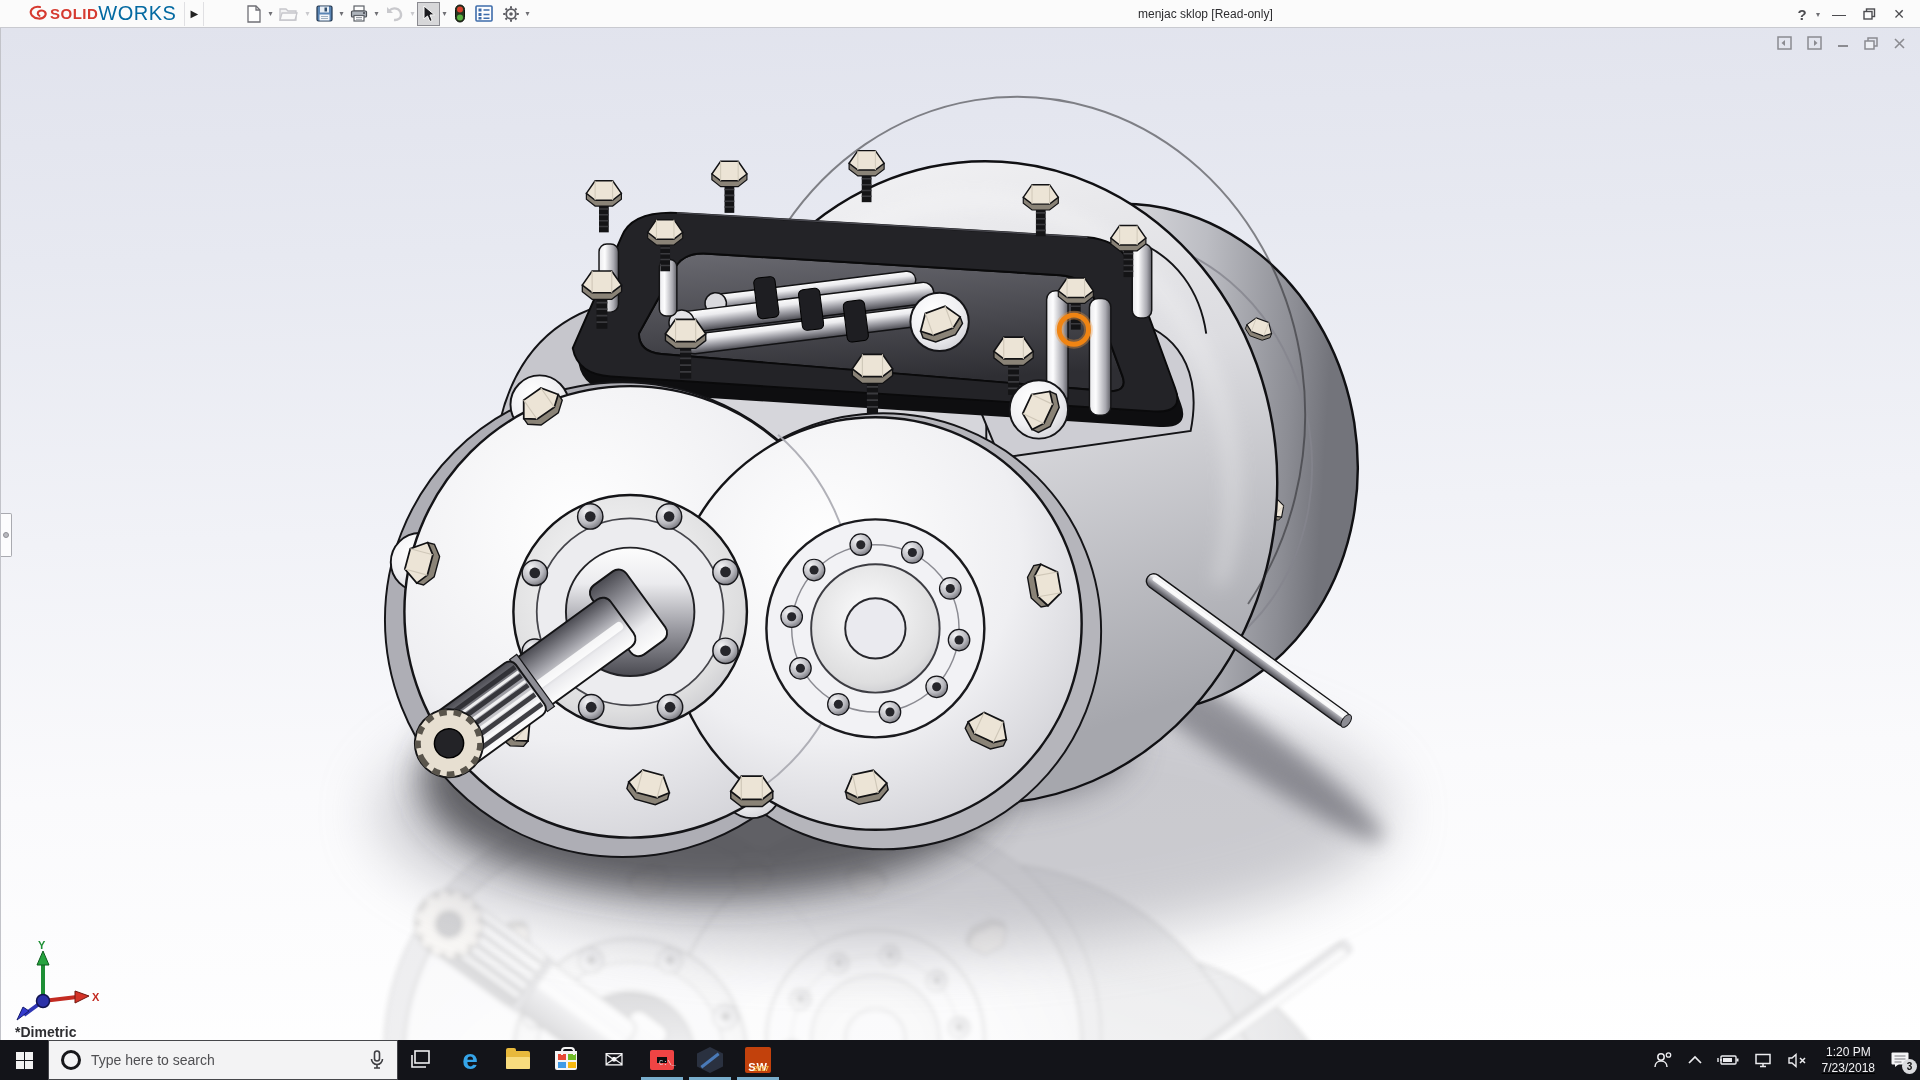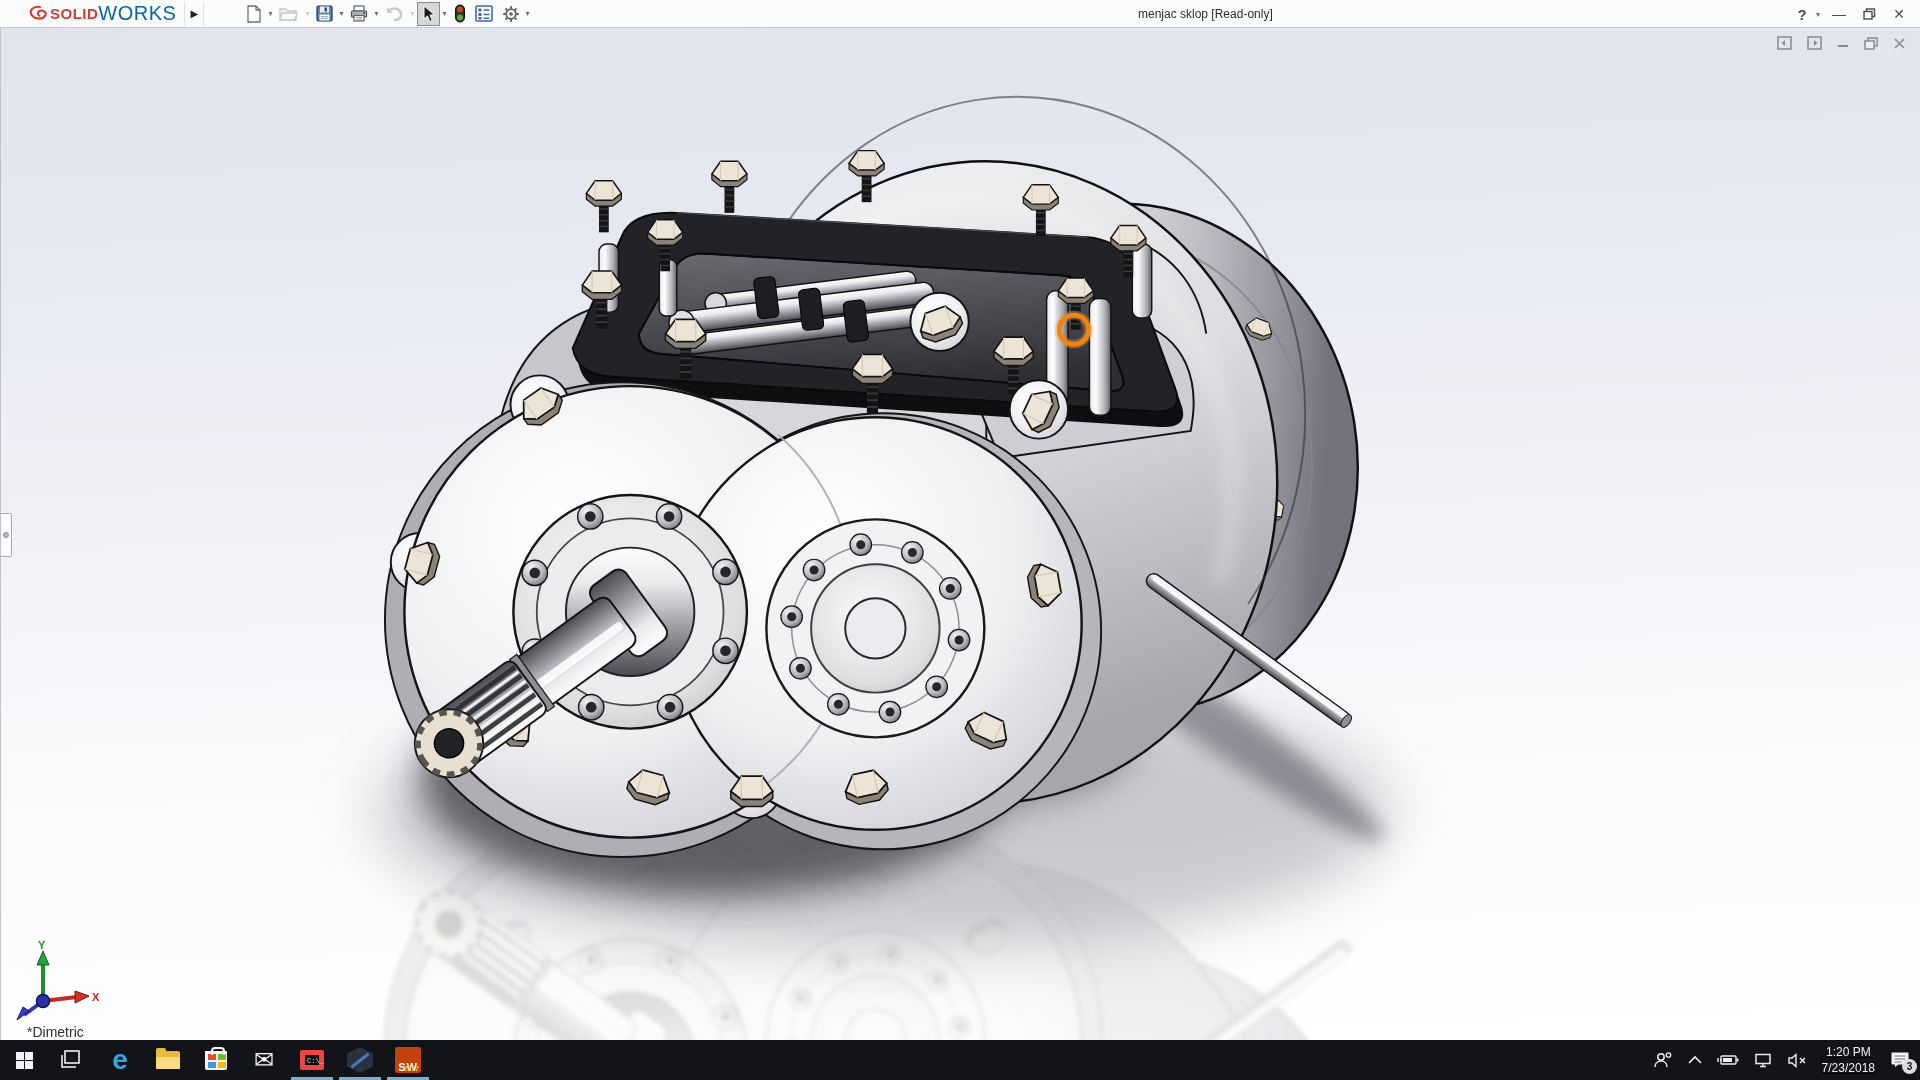--- a/index.html
+++ b/index.html
@@ -34,7 +34,7 @@
   .side-tab .dot { position:absolute; left:2px; top:18px; width:6px; height:6px; border-radius:50%; background:#b9b9be; border:1px solid #8e8e94; }
 
   .triad { position:absolute; left:6px; bottom:16px; z-index:4; }
-  .view-label { position:absolute; left:26px; bottom:0px; font-size:14px; font-weight:normal; color:#2f2f32; z-index:4; }
+  .view-label { position:absolute; left:14px; bottom:0px; font-size:14px; font-weight:bold; color:#2f2f32; z-index:4; }
 
   
   .taskbar { position:absolute; bottom:0; left:0; width:1920px; height:40px; background:#131419; display:flex; align-items:stretch; z-index:40; }

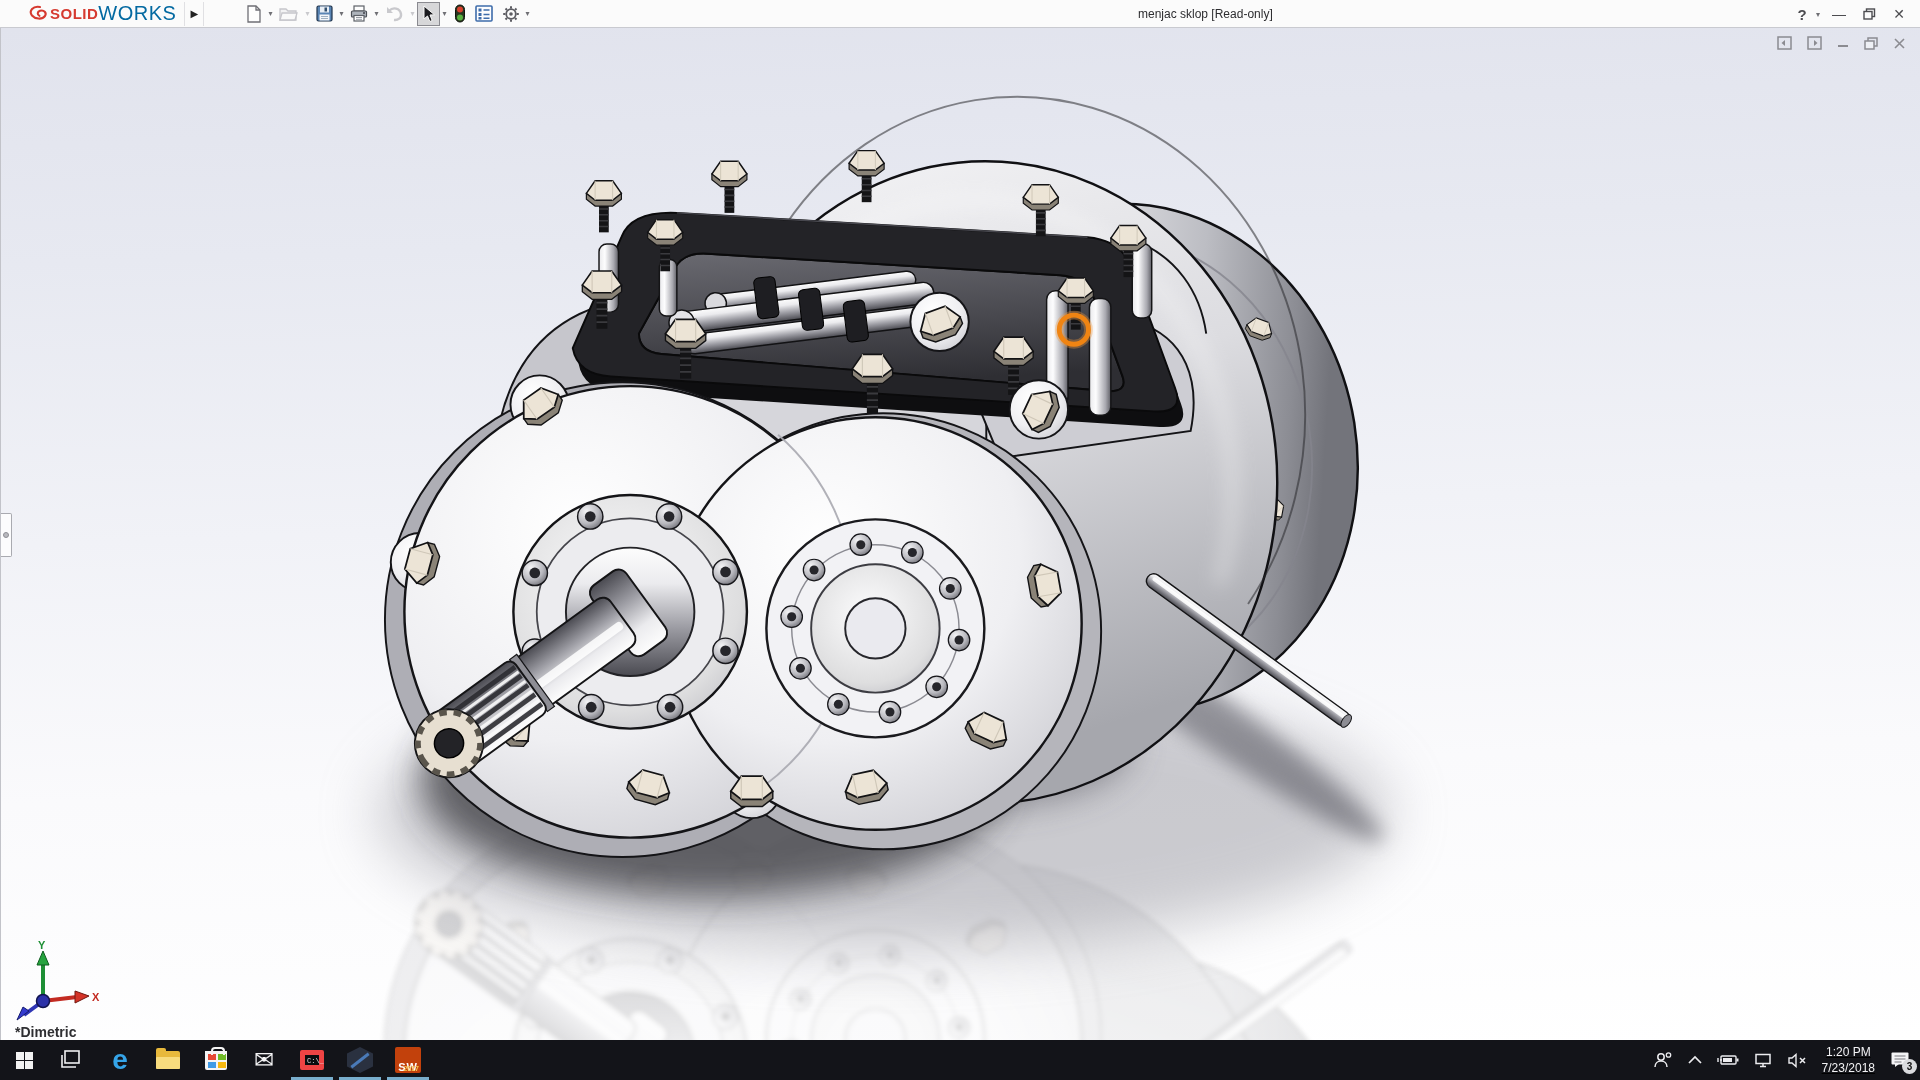--- a/index.html
+++ b/index.html
@@ -478,6 +478,14 @@
         <div></div>
       </div>
   </div>
+  <div class="searchbox">
+    <div class="cortana-ring"></div>
+    <input type="text" placeholder="Type here to search" style="">
+    <svg width="16" height="20" viewBox="0 0 16 20">
+        <rect x="5.5" y="1" width="5" height="10" rx="2.5" fill="none" stroke="#3e3e42" stroke-width="1.6"></rect>
+        <path d="M2.5,9 a5.5,5.5 0 0 0 11,0 M8,14.5 V18 M5,18 h6" fill="none" stroke="#3e3e42" stroke-width="1.6"></path>
+      </svg>
+  </div>
   <div class="tb-item">
     <svg width="22" height="20" viewBox="0 0 22 20">
         <rect x="4" y="1" width="14" height="12" fill="none" stroke="#f0f0f2" stroke-width="1.6"></rect>

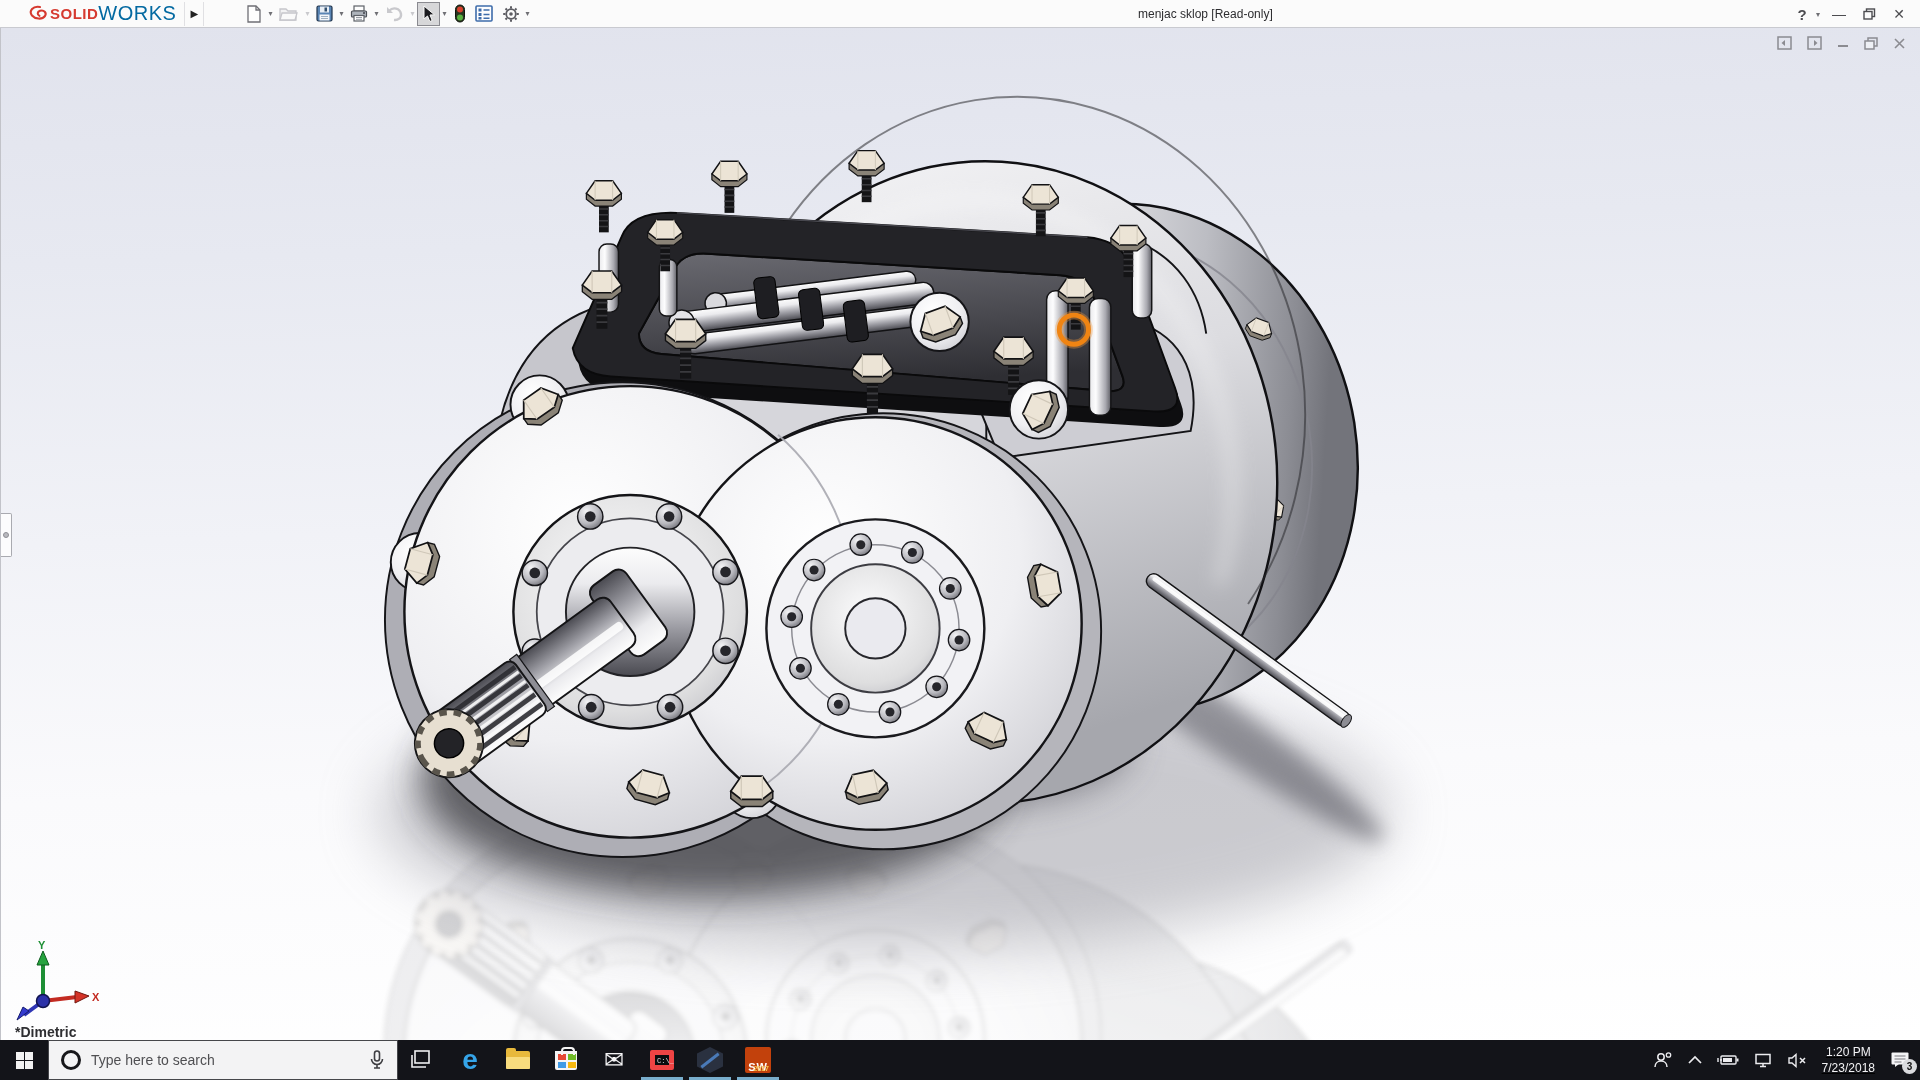--- a/index.html
+++ b/index.html
@@ -55,7 +55,7 @@
   .store-ic:before { content:""; position:absolute; top:-4px; left:6px; width:10px; height:6px; border:2px solid #f4f4f4; border-bottom:none; border-radius:4px 4px 0 0; }
   .store-r{background:#e64a36;} .store-g{background:#70ba28;} .store-b{background:#3f9ae5;} .store-y{background:#f7b910;}
   .mail-ic { color:#f4f4f5; font-size:24px; line-height:1; }
-  .cmd-ic { width:24px; height:20px; background:#0c0c0e; border:5px solid #ef4444; border-radius:2px; color:#e4e4e8; font-family:"Liberation Mono",monospace; font-size:7px; padding:2px 2px; }
+  .cmd-ic { width:24px; height:20px; background:#0c0c0e; border:7px solid #ef4444; border-radius:2px; color:#e4e4e8; font-family:"Liberation Mono",monospace; font-size:7px; padding:2px 2px; }
   .hex-ic { width:26px; height:26px; background:#2a3140; clip-path:polygon(50% 0,100% 25%,100% 75%,50% 100%,0 75%,0 25%); position:relative; }
   .hex-ic:before { content:""; position:absolute; left:2px; top:12px; width:22px; height:3px; background:#4a7ab8; transform:rotate(-38deg); }
   .sw-ic { width:26px; height:26px; background:#c2410c; border-radius:2px; position:relative; color:#fff; font-weight:bold; font-size:11px; display:flex; align-items:flex-end; justify-content:center; padding-top:2px; letter-spacing:1px; }

